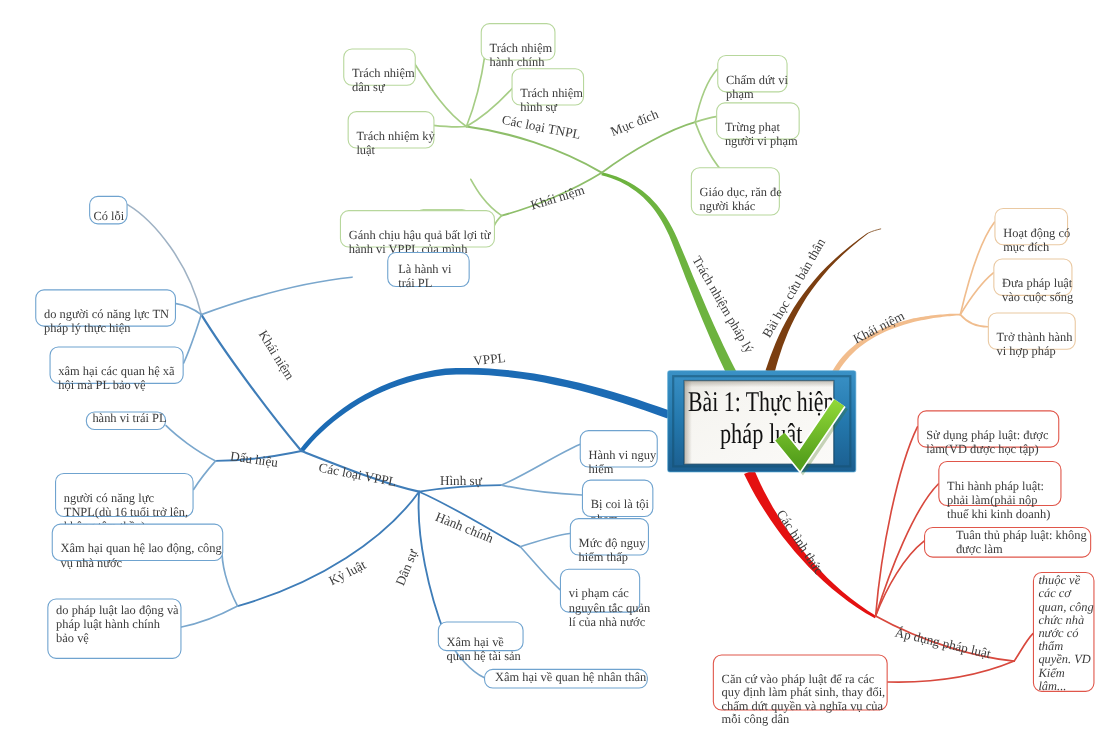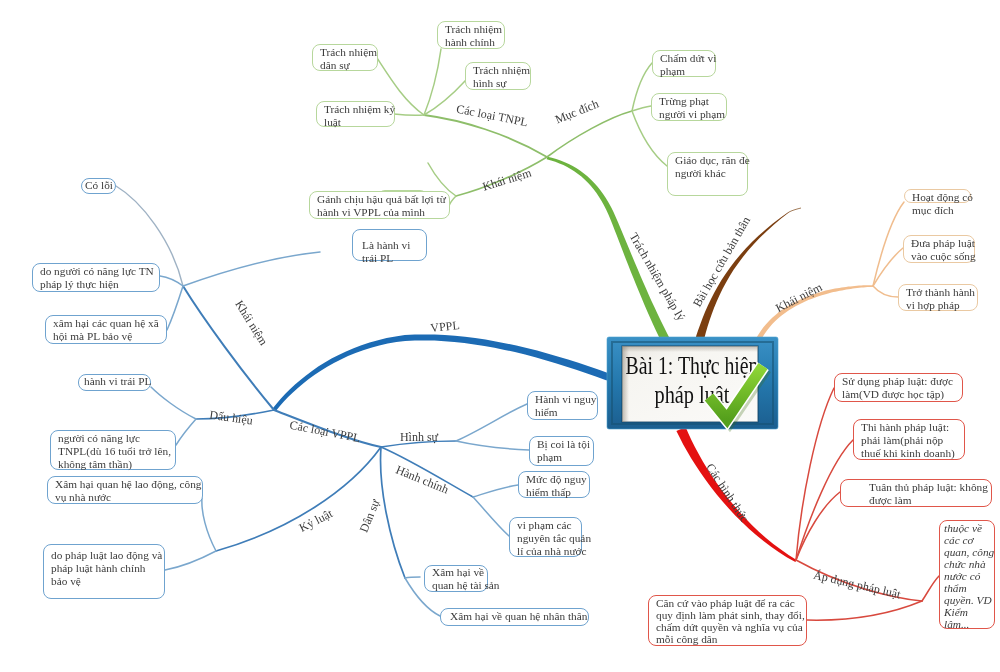--- a/index.html
+++ b/index.html
@@ -3,7 +3,7 @@
 <style>
 html,body{margin:0;padding:0;}
 body{width:1000px;height:672px;position:relative;background:#ffffff;overflow:hidden;font-family:"Liberation Serif",serif;}
-.nb{position:absolute;box-sizing:border-box;background:#fff;border:1.6px solid;border-radius:8px;font-size:11.3px;line-height:13px;color:#3b3b3b;padding:1px 7px;white-space:nowrap;}
+.nb{position:absolute;box-sizing:border-box;background:#fff;border:1.6px solid;border-radius:8px;font-size:11.3px;line-height:13px;color:#3b3b3b;padding:16px 7px;white-space:nowrap;}
 .lb{position:absolute;color:#3d3d3d;white-space:nowrap;}
 </style></head>
 <body>

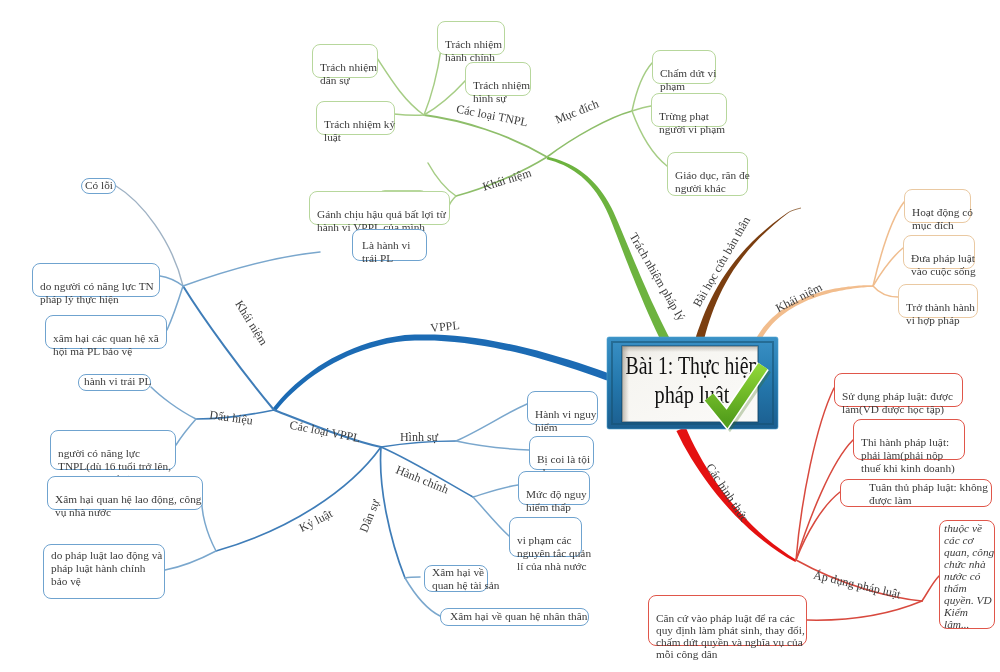--- a/index.html
+++ b/index.html
@@ -99,7 +99,7 @@
 <div class="nb" style="left:316px;top:101px;width:79px;height:26px;border-color:#b7d79c;">Trách nhiệm kỷ<br>luật</div>
 <div class="nb" style="left:652px;top:50px;width:64px;height:27px;border-color:#b7d79c;">Chấm dứt vi<br>phạm</div>
 <div class="nb" style="left:651px;top:93px;width:76px;height:28px;border-color:#b7d79c;">Trừng phạt<br>người vi phạm</div>
-<div class="nb" style="left:667px;top:152px;width:81px;height:44px;border-color:#b7d79c;">Giáo dục, răn đe<br>người khác</div>
+<div class="nb" style="left:628px;top:152px;width:81px;height:44px;border-color:#b7d79c;">Giáo dục, răn đe<br>người khác</div>
 <div class="nb" style="left:377px;top:152px;width:51px;height:19px;border-color:#b7d79c;margin-top:38px;">Nghĩa vụ</div>
 <div class="nb" style="left:309px;top:191px;width:141px;height:28px;border-color:#b7d79c;">Gánh chịu hậu quả bất lợi từ<br>hành vi VPPL của mình</div>
 <div class="nb" style="left:81px;top:178px;width:35px;height:16px;border-color:#6fa3cf;padding:0px 3px;">Có lỗi</div>

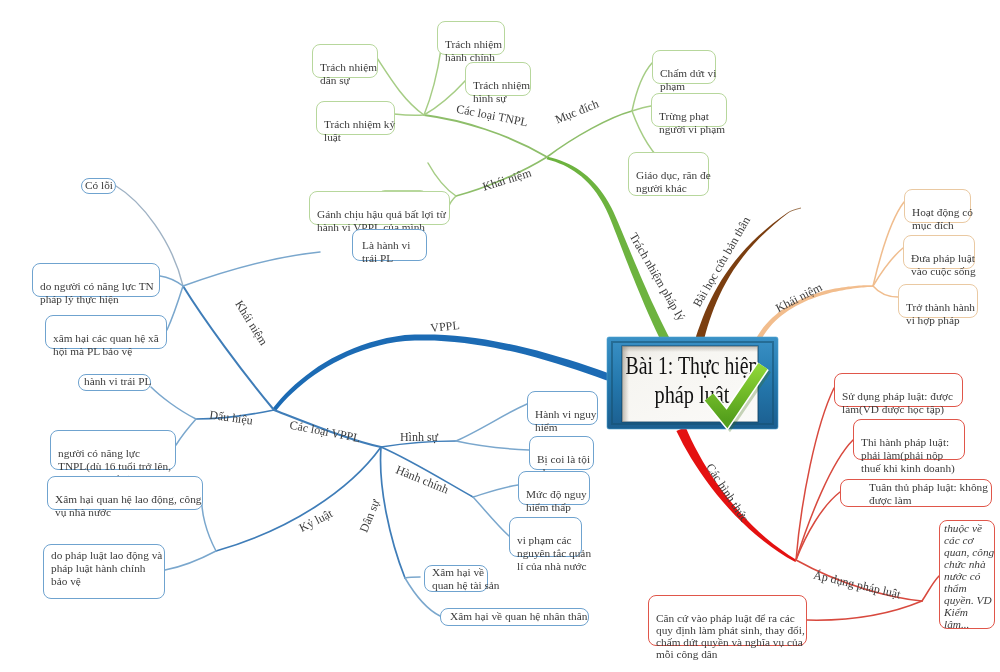--- a/index.html
+++ b/index.html
@@ -102,7 +102,7 @@
 <div class="nb" style="left:628px;top:152px;width:81px;height:44px;border-color:#b7d79c;">Giáo dục, răn đe<br>người khác</div>
 <div class="nb" style="left:377px;top:152px;width:51px;height:19px;border-color:#b7d79c;margin-top:38px;">Nghĩa vụ</div>
 <div class="nb" style="left:309px;top:191px;width:141px;height:28px;border-color:#b7d79c;">Gánh chịu hậu quả bất lợi từ<br>hành vi VPPL của mình</div>
-<div class="nb" style="left:81px;top:178px;width:35px;height:16px;border-color:#6fa3cf;padding:0px 3px;">Có lỗi</div>
+<div class="nb" style="left:81px;top:178px;width:35px;height:16px;border-color:#6fa3cf;padding:12px 3px;">Có lỗi</div>
 <div class="nb" style="left:32px;top:263px;width:128px;height:29px;border-color:#6fa3cf;">do người có năng lực TN<br>pháp lý thực hiện</div>
 <div class="nb" style="left:45px;top:315px;width:122px;height:29px;border-color:#6fa3cf;">xâm hại các quan hệ xã<br>hội mà PL bảo vệ</div>
 <div class="nb" style="left:320px;top:229px;width:75px;height:32px;border-color:#6fa3cf;padding:9px 9px;margin-left:32px;">Là hành vi<br>trái PL</div>

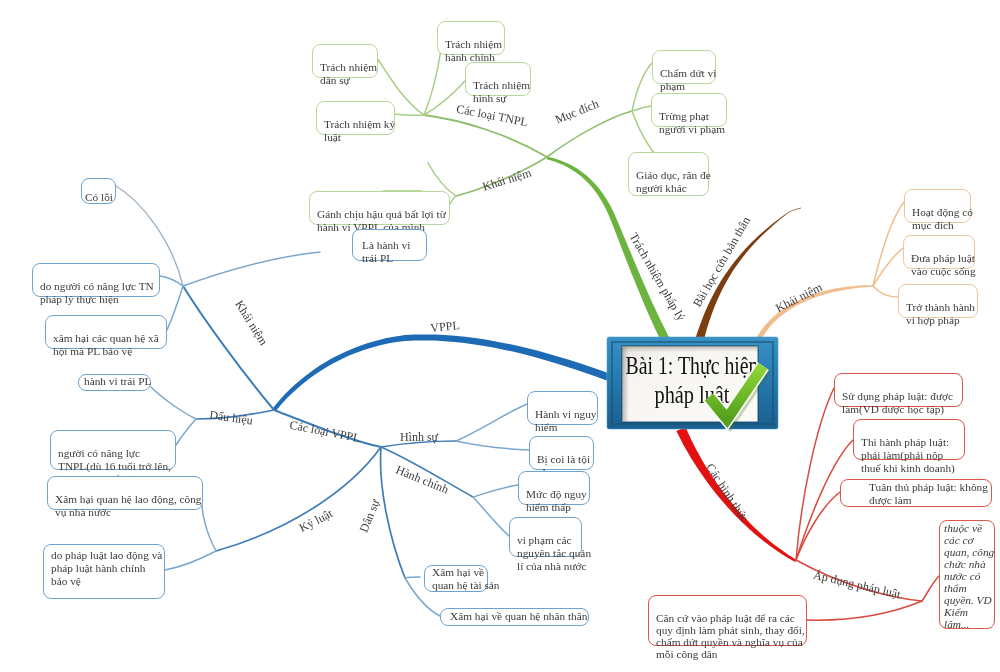--- a/index.html
+++ b/index.html
@@ -114,7 +114,7 @@
 <div class="nb" style="left:529px;top:436px;width:65px;height:30px;border-color:#6fa3cf;">Bị coi là tội<br>phạm</div>
 <div class="nb" style="left:518px;top:471px;width:72px;height:27px;border-color:#6fa3cf;">Mức độ nguy<br>hiểm thấp</div>
 <div class="nb" style="left:509px;top:517px;width:73px;height:40px;border-color:#6fa3cf;">vi phạm các<br>nguyên tắc quản<br>lí của nhà nước</div>
-<div class="nb" style="left:424px;top:565px;width:64px;height:27px;border-color:#6fa3cf;padding:0px 7px;">Xâm hại về<br>quan hệ tài sản</div>
+<div class="nb" style="left:398px;top:565px;width:78px;height:27px;border-color:#6fa3cf;padding:12px 7px;">Xâm hại về<br>quan hệ tài sản</div>
 <div class="nb" style="left:440px;top:608px;width:149px;height:18px;border-color:#6fa3cf;padding:1px 9px;">Xâm hại về quan hệ nhân thân</div>
 <div class="nb" style="left:834px;top:373px;width:129px;height:29px;border-color:#e0564a;">Sử dụng pháp luật: được<br>làm(VD được học tập)</div>
 <div class="nb" style="left:853px;top:419px;width:112px;height:41px;border-color:#e0564a;">Thi hành pháp luật:<br>phải làm(phải nộp<br>thuế khi kinh doanh)</div>

